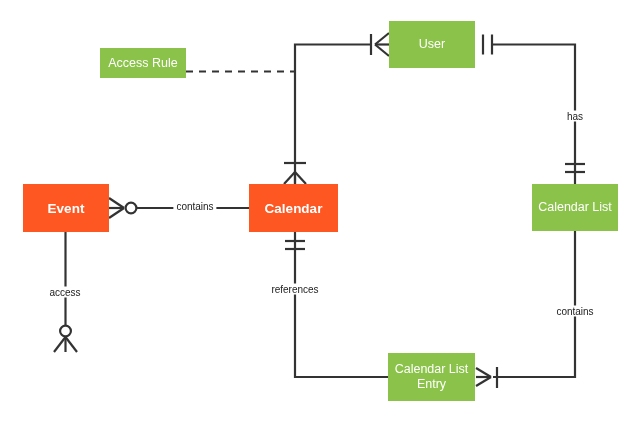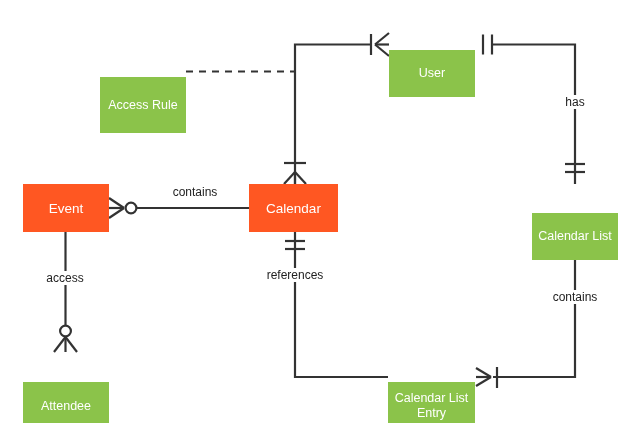--- a/index.html
+++ b/index.html
@@ -37,7 +37,7 @@
     box-sizing: border-box;
     white-space: pre-line;
   }
-  .entity-green { background: #8bc34a; margin-top: 29px; }
+  .entity-green { background: #8bc34a; }
   .entity-orange { background: #ff5722; }
   .entity-orange .entity-label { font-weight: normal; font-size: 13.5px; }
   .entity-label { pointer-events: none; }

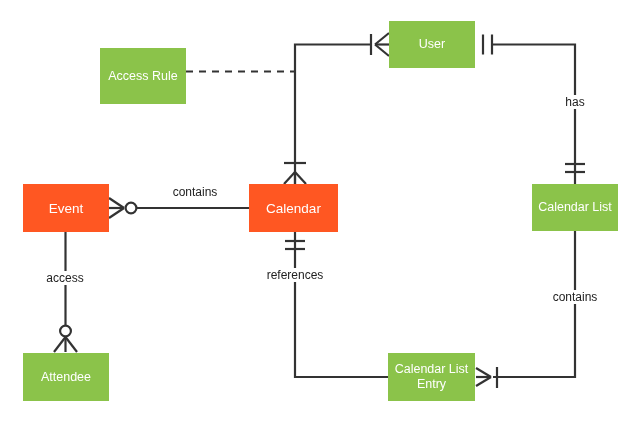--- a/index.html
+++ b/index.html
@@ -129,7 +129,7 @@
     </g>
   </svg>
 
-  <div class="entity-box entity-green" style="left:100px; top:48px; width:86px; height:56px;">
+  <div class="entity-box entity-green" style="left:100px; top:48px; width:86px; height:30px;">
     <span class="entity-label">Access Rule</span>
   </div>
 

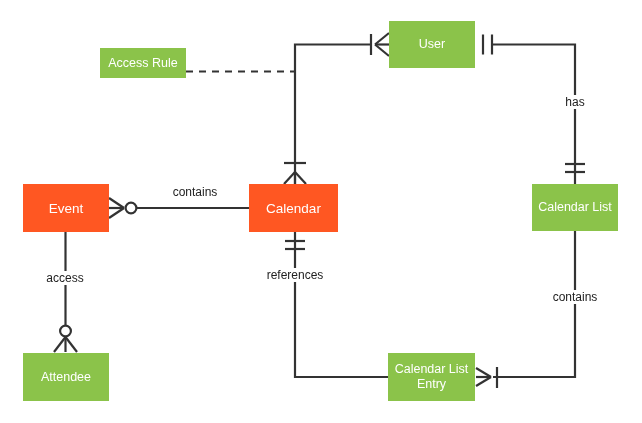--- a/index.html
+++ b/index.html
@@ -44,11 +44,12 @@
   .edge-label {
     position: absolute;
     color: #222222;
-    font-size: 12px;
+    font-size: 10px;
     font-family: "Liberation Sans", sans-serif;
     background: #ffffff;
     padding: 0 3px;
     white-space: nowrap;
+    margin-top: 14px;
   }
 </style>
 </head>

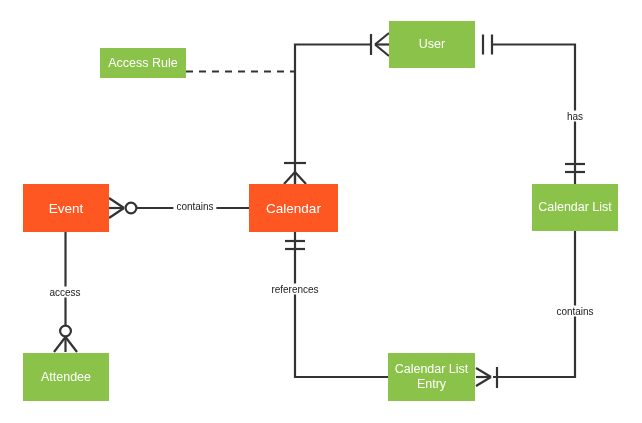--- a/index.html
+++ b/index.html
@@ -39,7 +39,7 @@
   }
   .entity-green { background: #8bc34a; }
   .entity-orange { background: #ff5722; }
-  .entity-orange .entity-label { font-weight: normal; font-size: 13.5px; }
+  .entity-orange .entity-label { font-weight: bold; font-size: 13.5px; }
   .entity-label { pointer-events: none; }
   .edge-label {
     position: absolute;

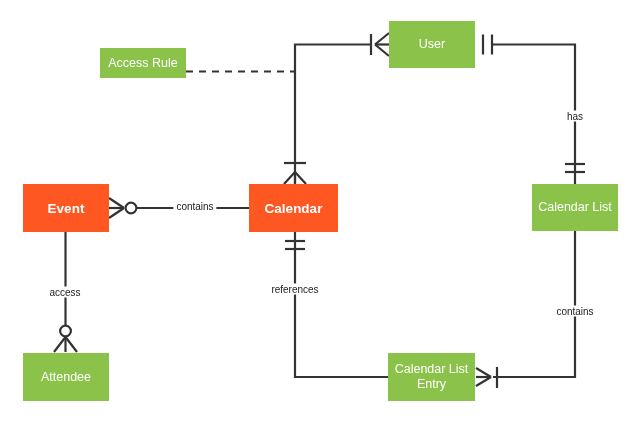--- a/index.html
+++ b/index.html
@@ -150,9 +150,6 @@
     <span class="entity-label">Calendar List</span>
   </div>
 
-  <div class="entity-box entity-green" style="left:23px; top:353px; width:86px; height:48px;">
-    <span class="entity-label">Attendee</span>
-  </div>
 
   <div class="entity-box entity-green" style="left:388px; top:353px; width:87px; height:48px;">
     <span class="entity-label">Calendar List

